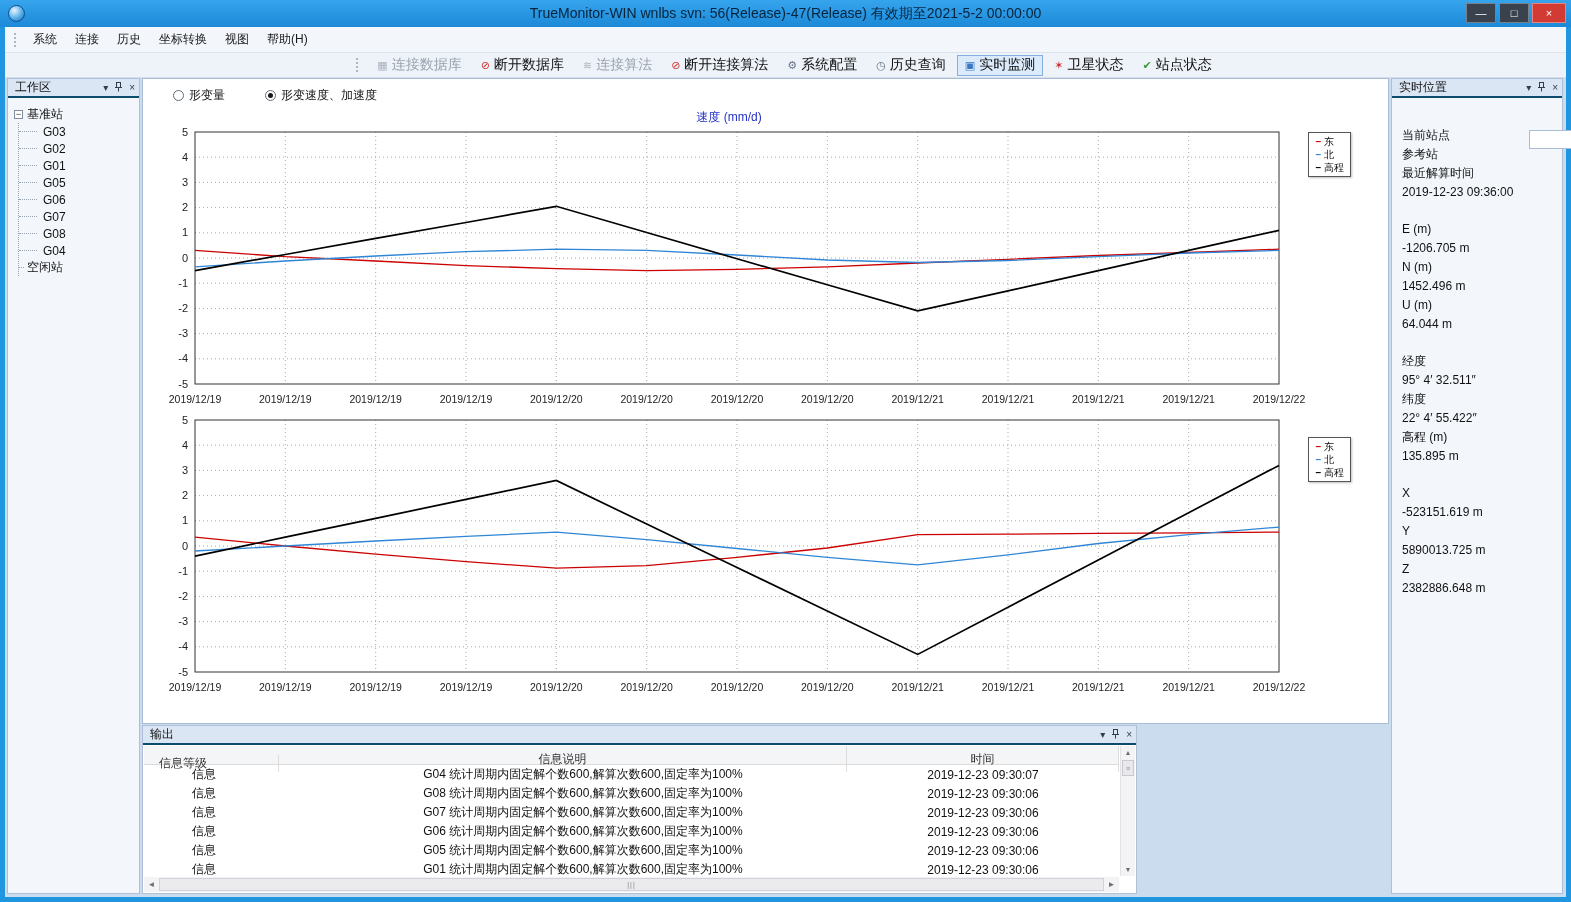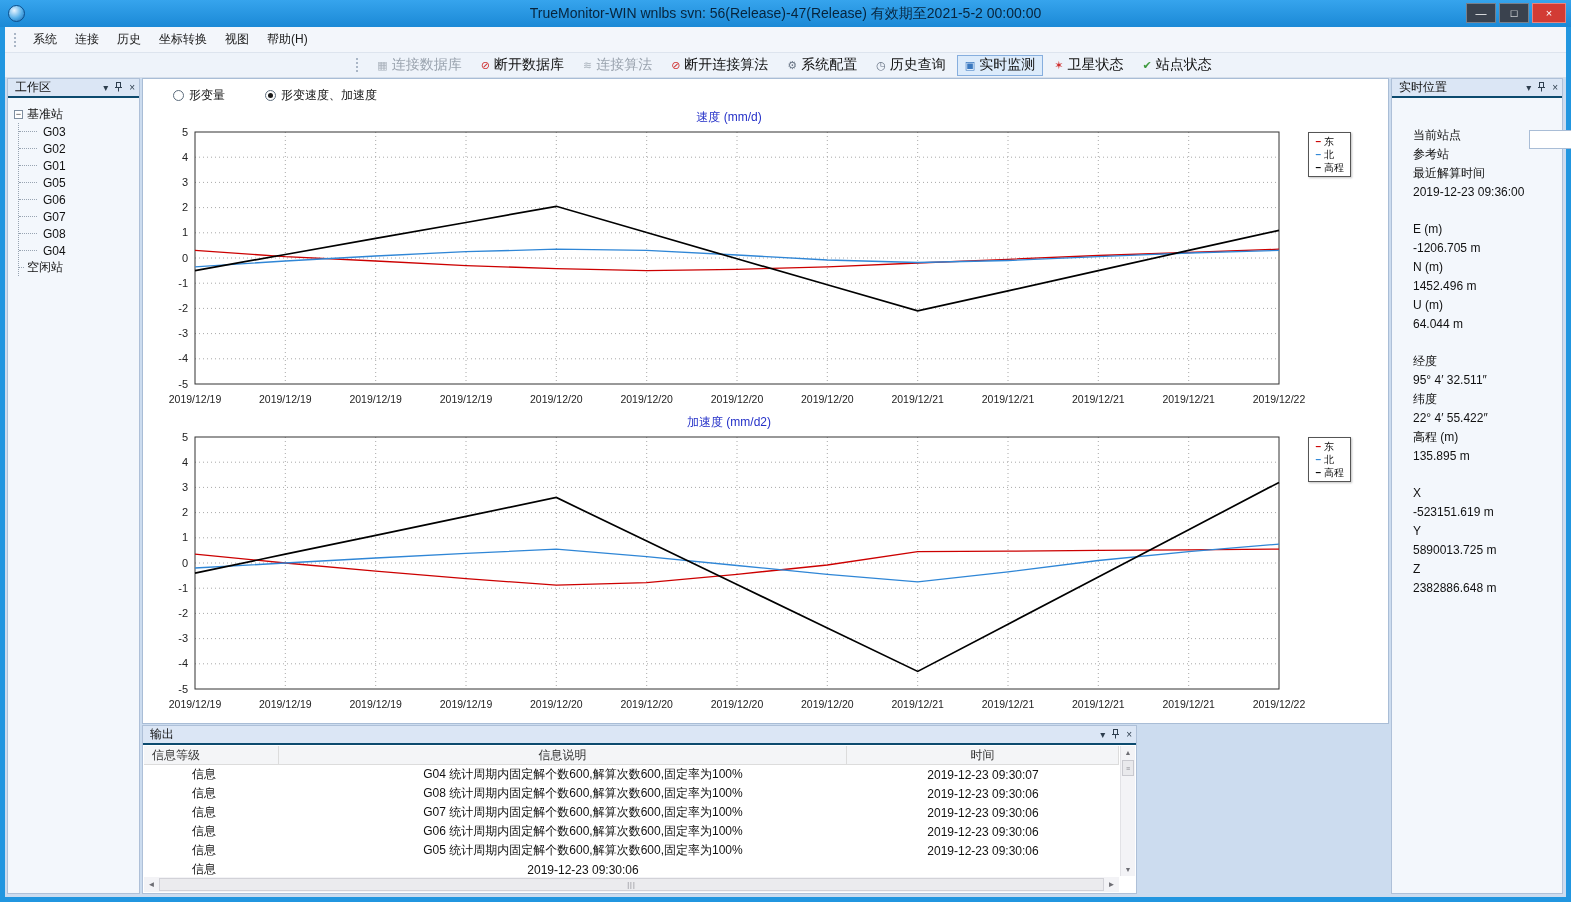--- a/index.html
+++ b/index.html
@@ -96,7 +96,7 @@
 
   
   .position{left:1386px;top:51px;right:3px;bottom:3px;}
-  .fields{padding:28px 0 0 12px;}
+  .fields{padding:28px 0 0 1px;}
   .f-label{padding:0 9px;height:19px;line-height:19px;white-space:nowrap;}
   .f-value{padding:0 9px;height:19px;line-height:19px;white-space:nowrap;}
   .f-value.center{text-align:center;}

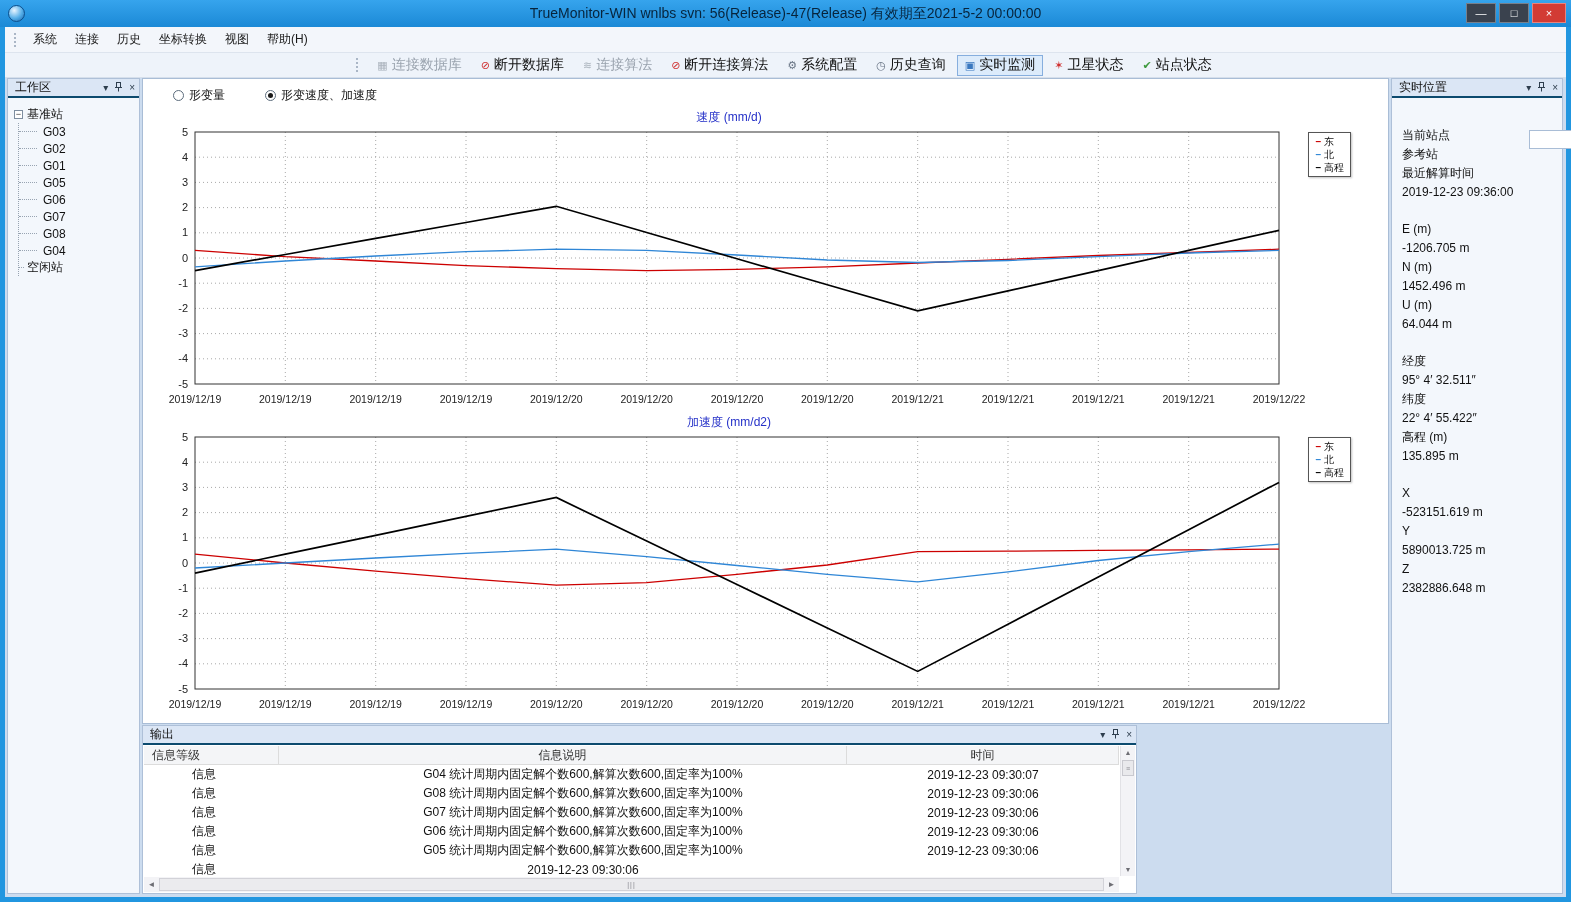--- a/index.html
+++ b/index.html
@@ -298,7 +298,6 @@
           </div>
       </div>
       <div class="chart-block">
-        <div class="chart-title">加速度 (mm/d2)</div>
         <svg class="chart" viewBox="0 0 1160 286" width="1160" height="286">
             <line class="grid" x1="46" y1="232.8" x2="1130" y2="232.8"></line>
             <line class="grid" x1="46" y1="207.6" x2="1130" y2="207.6"></line>

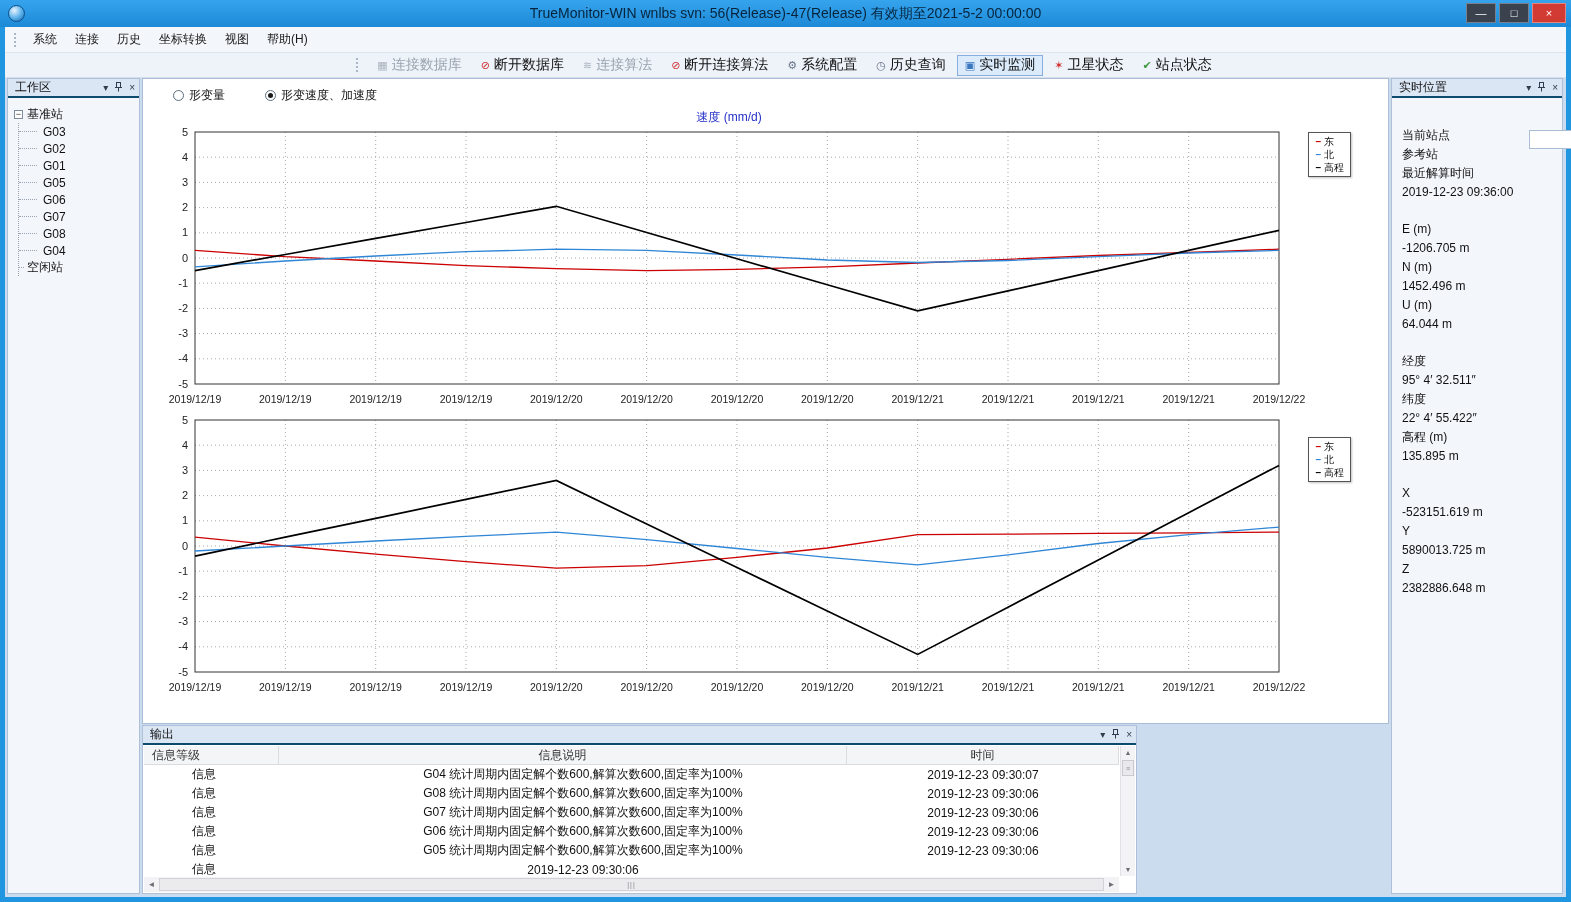--- a/index.html
+++ b/index.html
@@ -77,7 +77,7 @@
   .t-head{position:absolute;top:20px;left:1px;right:17px;height:19px;display:grid;
     grid-template-columns:135px 1fr 272px;background:#f4f5f7;border-bottom:1px solid #dcdcdc;}
   .th{display:flex;align-items:center;justify-content:center;border-right:1px solid #dcdcdc;color:#333;}
-  .th.first{justify-content:flex-start;padding-left:8px;}
+  .th.first{justify-content:flex-start;padding-left:15px;margin-top:9px;}
   .t-body{position:absolute;top:39px;left:1px;right:17px;bottom:17px;overflow:hidden;padding-left:40px;}
   .t-row{display:grid;grid-template-columns:135px 1fr 272px;height:19px;align-items:center;}
   .t-row .lvl{padding-left:8px;}

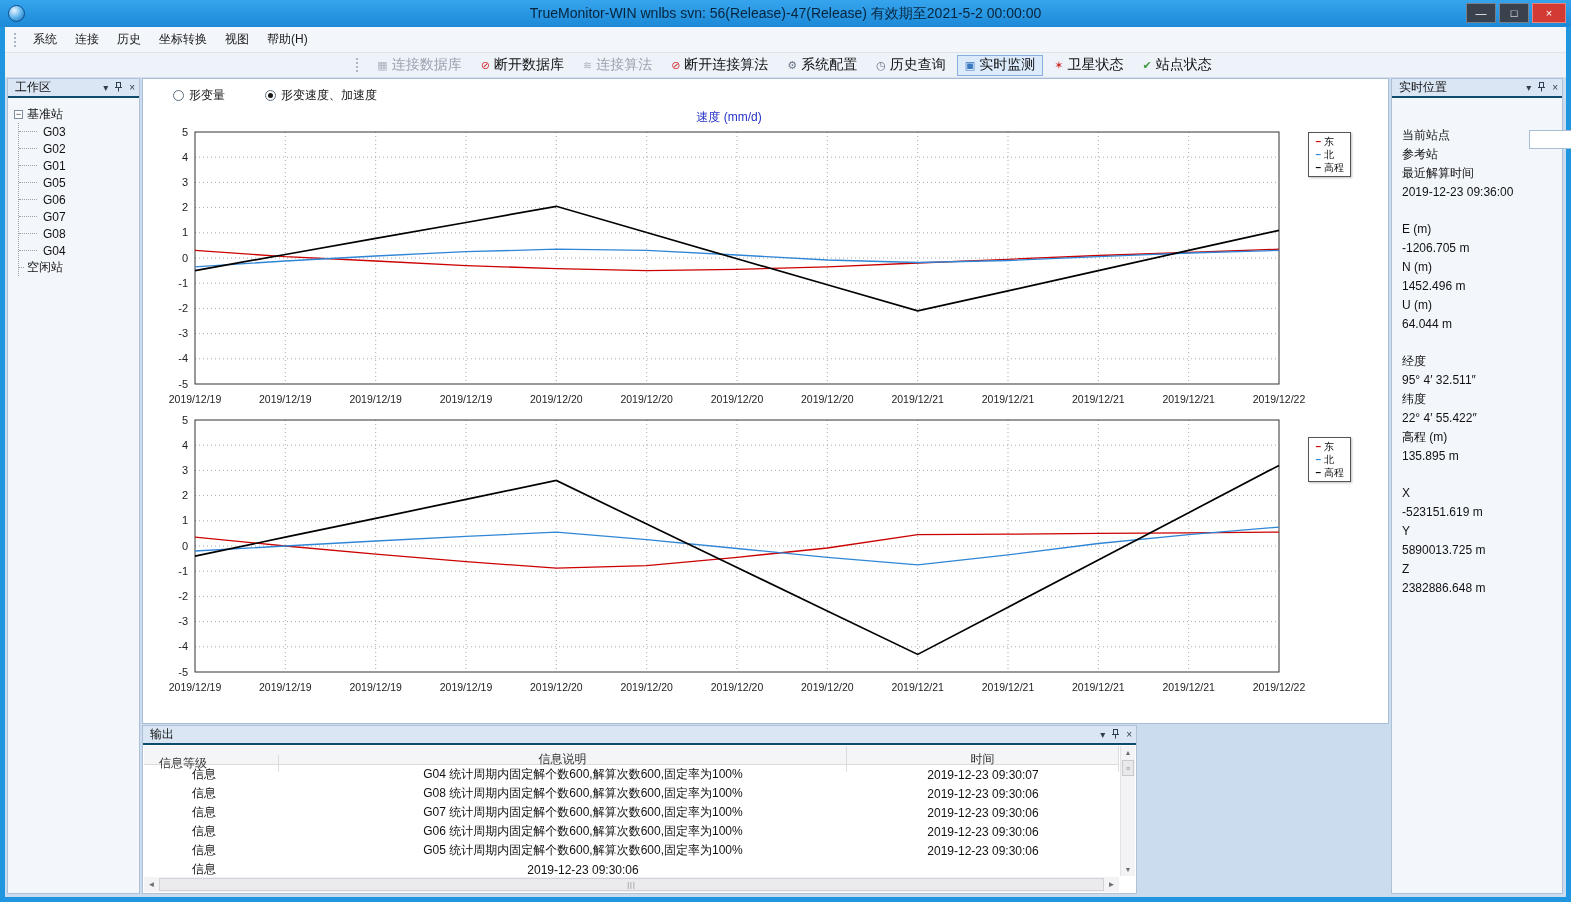--- a/index.html
+++ b/index.html
@@ -411,6 +411,7 @@
           </div>
           <div class="t-row">
             <div class="lvl">信息</div>
+            <div class="msg">G01 统计周期内固定解个数600,解算次数600,固定率为100%</div>
             <div class="tm">2019-12-23 09:30:06</div>
           </div>
         </div>

